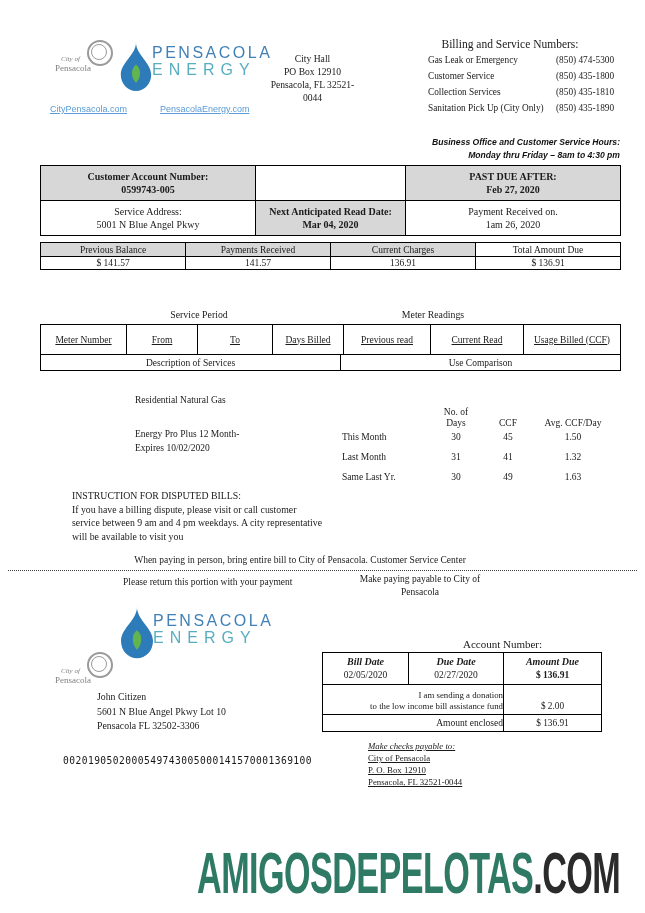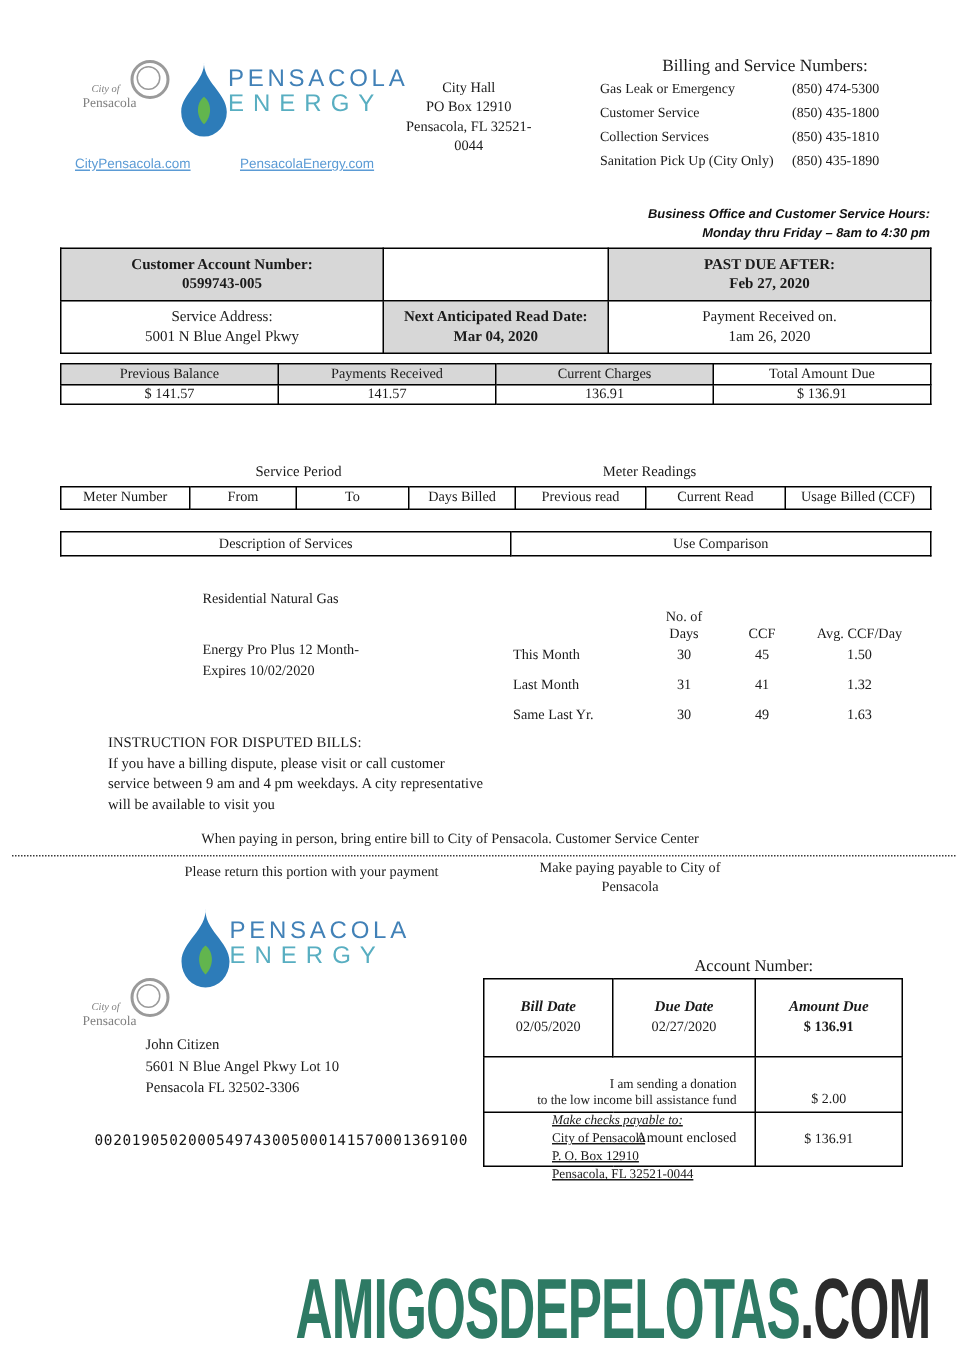--- a/index.html
+++ b/index.html
@@ -20,7 +20,7 @@
   
   .bsn-title{font-size:11.5px;text-align:center;width:220px;}
   .bsn-row{display:flex;width:220px;margin-top:5px;font-size:9.3px;line-height:11px;}
-  .bsn-row .lbl{width:128px;}
+  .bsn-row .lbl{width:128px;margin-left:28px;}
   .bsn-row .val{flex:1;}
   .link{font-family:"Liberation Sans",sans-serif;font-size:9px;color:#5b9bd5;text-decoration:underline;}
   .hours{font-family:"Liberation Sans",sans-serif;font-weight:bold;font-style:italic;font-size:8.6px;line-height:13px;text-align:right;color:#111;}

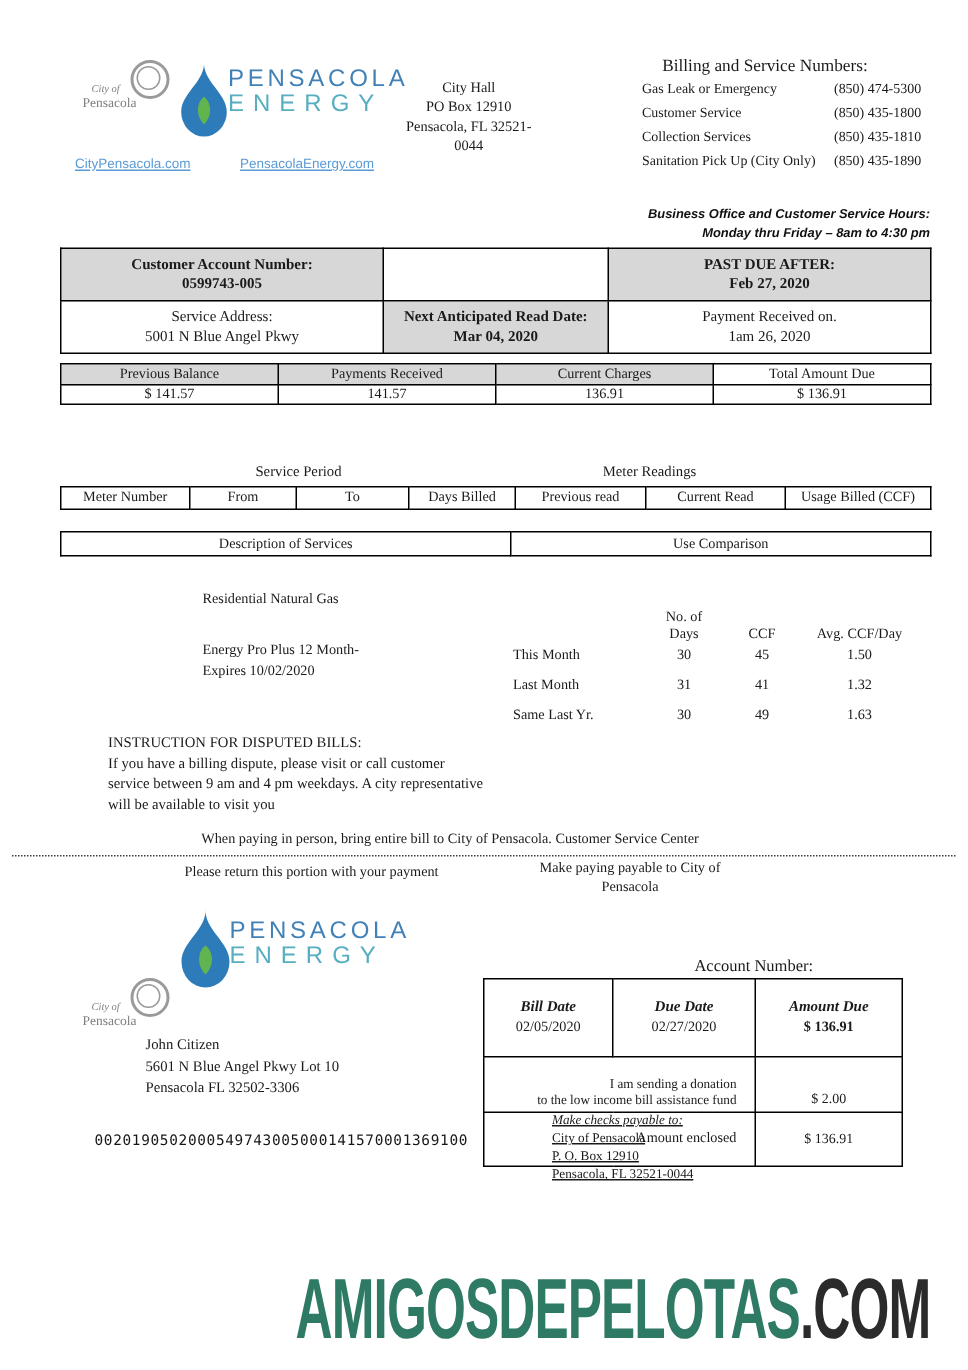--- a/index.html
+++ b/index.html
@@ -192,7 +192,7 @@
         <col style="width:97px">
       </colgroup>
     <tbody>
-        <tr style="height:15px;">
+        <tr style="height:30px;text-decoration:underline;">
       <td class="center small-serif">Meter Number</td>
       <td class="center small-serif">From</td>
       <td class="center small-serif">To</td>

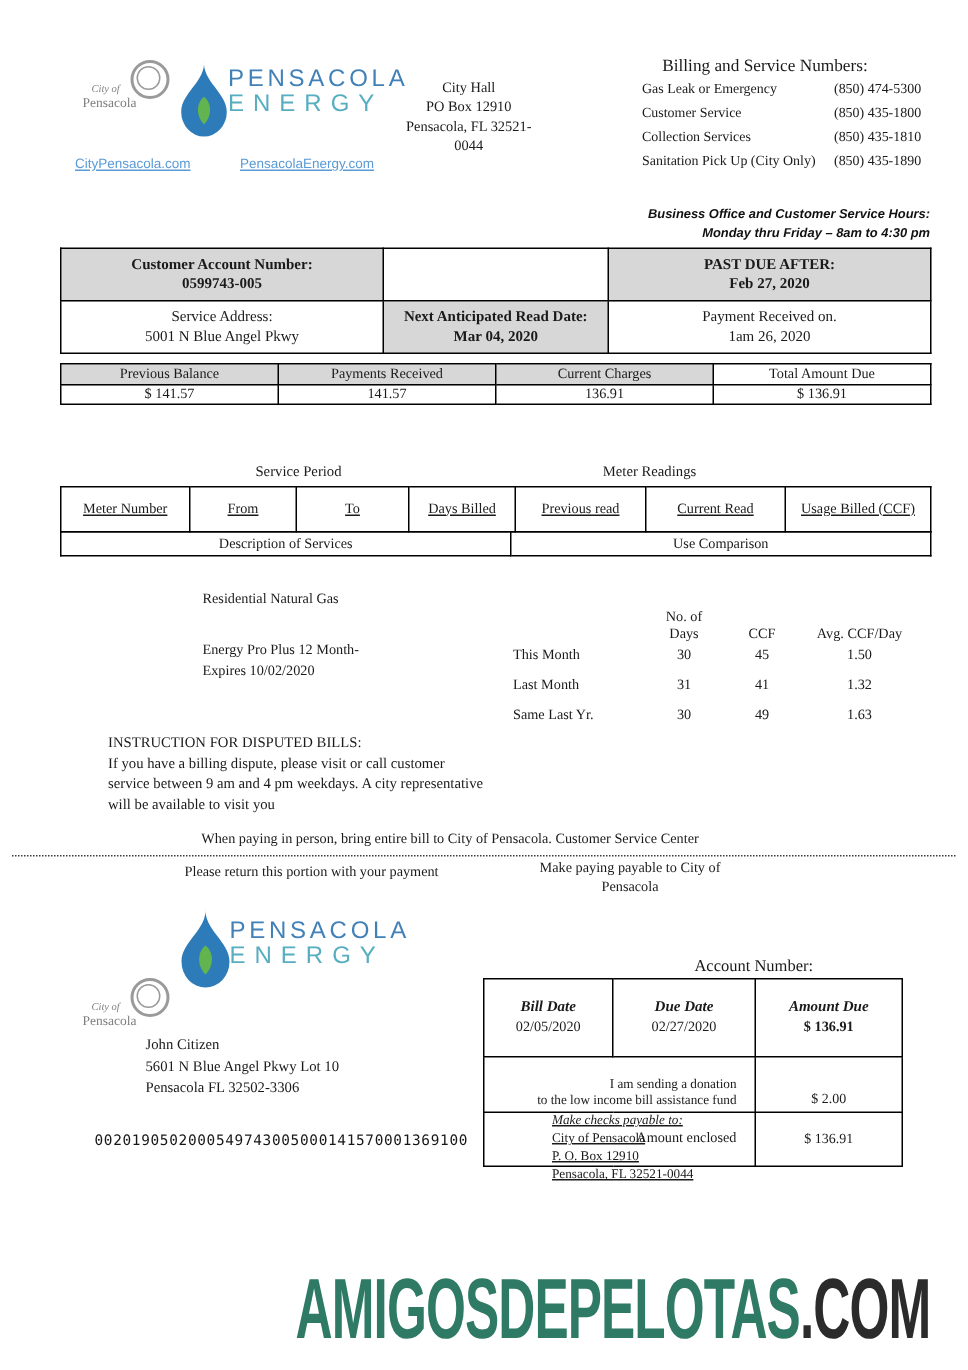--- a/index.html
+++ b/index.html
@@ -47,7 +47,7 @@
 
   .dotline{border-top:1.6px dotted #3a3a3a;height:0;}
 
-  .bill-table td,.bill-table th{border:1.5px solid #000;padding:12px;}
+  .bill-table td,.bill-table th{border:1.5px solid #000;padding:0;}
   .bt-head{font-style:italic;font-weight:bold;font-size:10px;text-align:center;line-height:13px;}
   .bt-date{font-style:normal;font-weight:normal;font-size:9.5px;}
   .bt-amount{font-style:normal;font-size:9.5px;font-weight:bold;}

